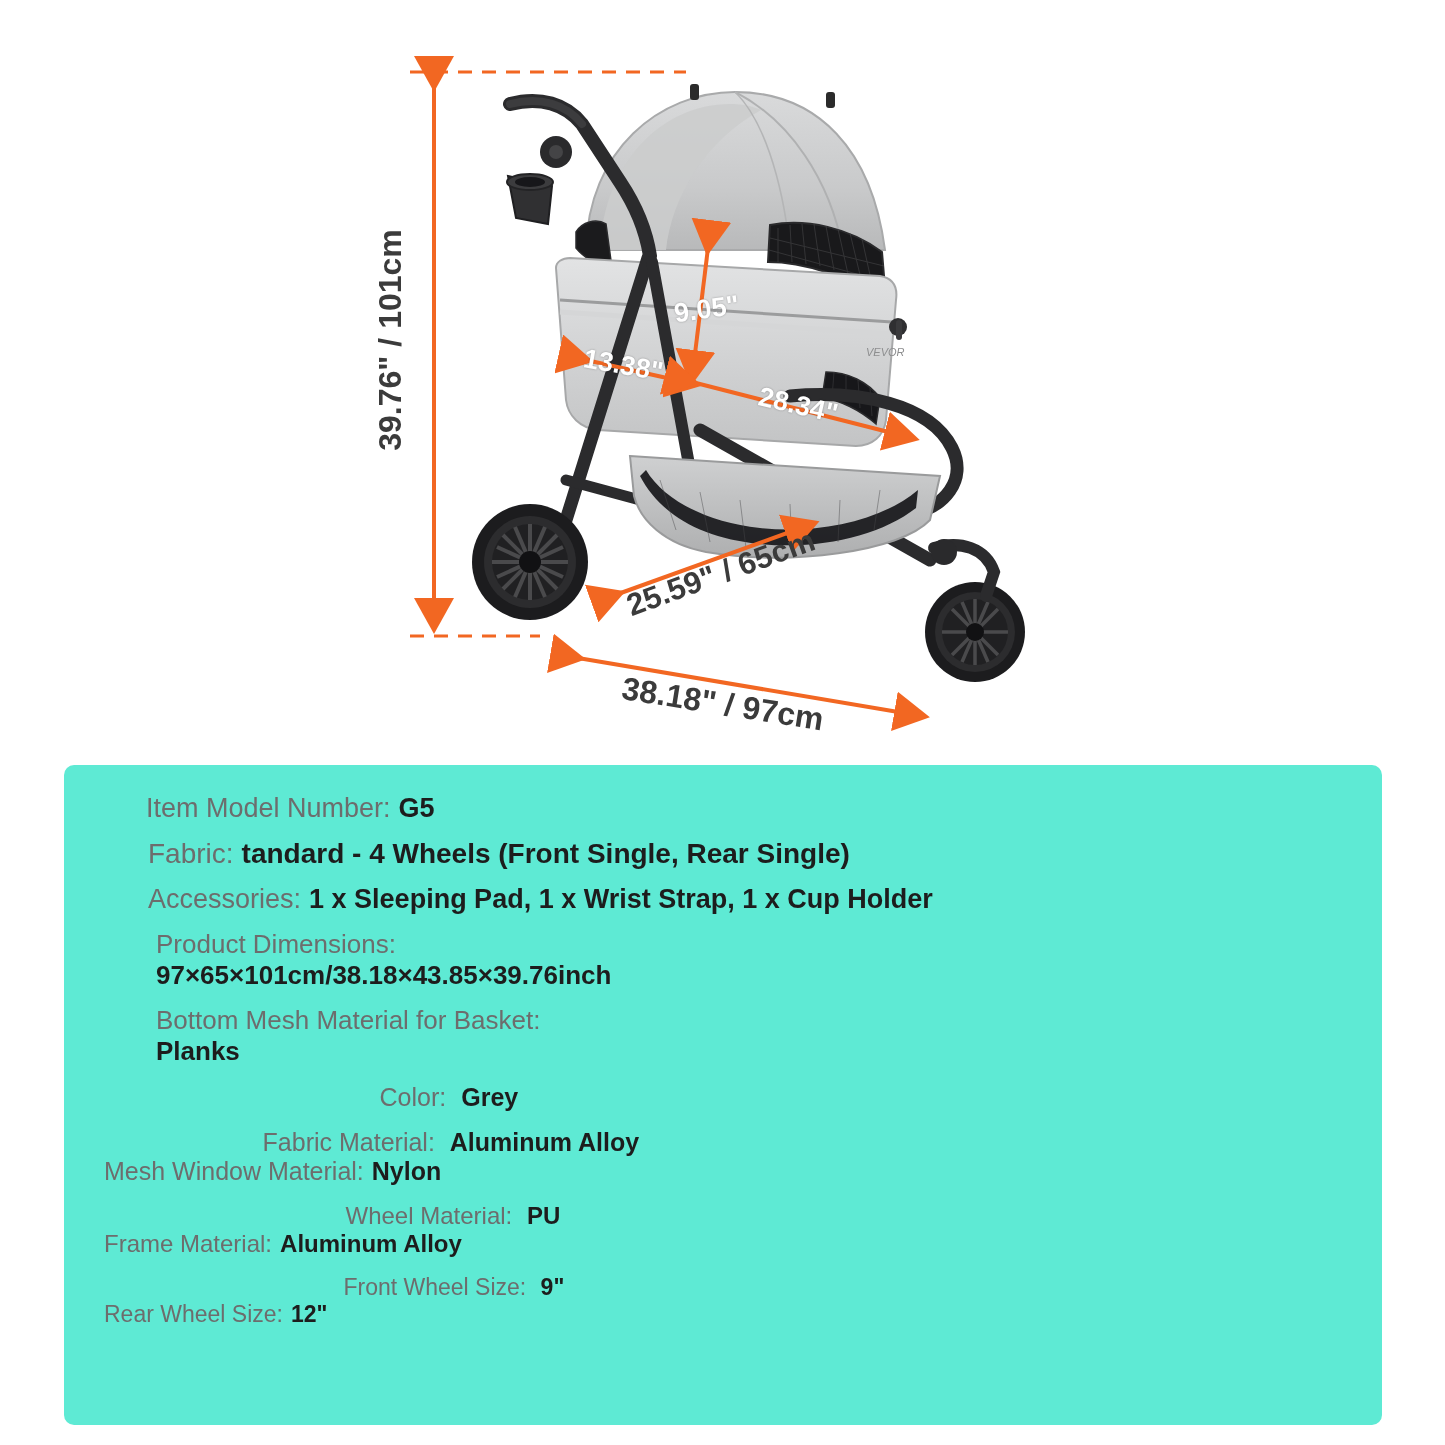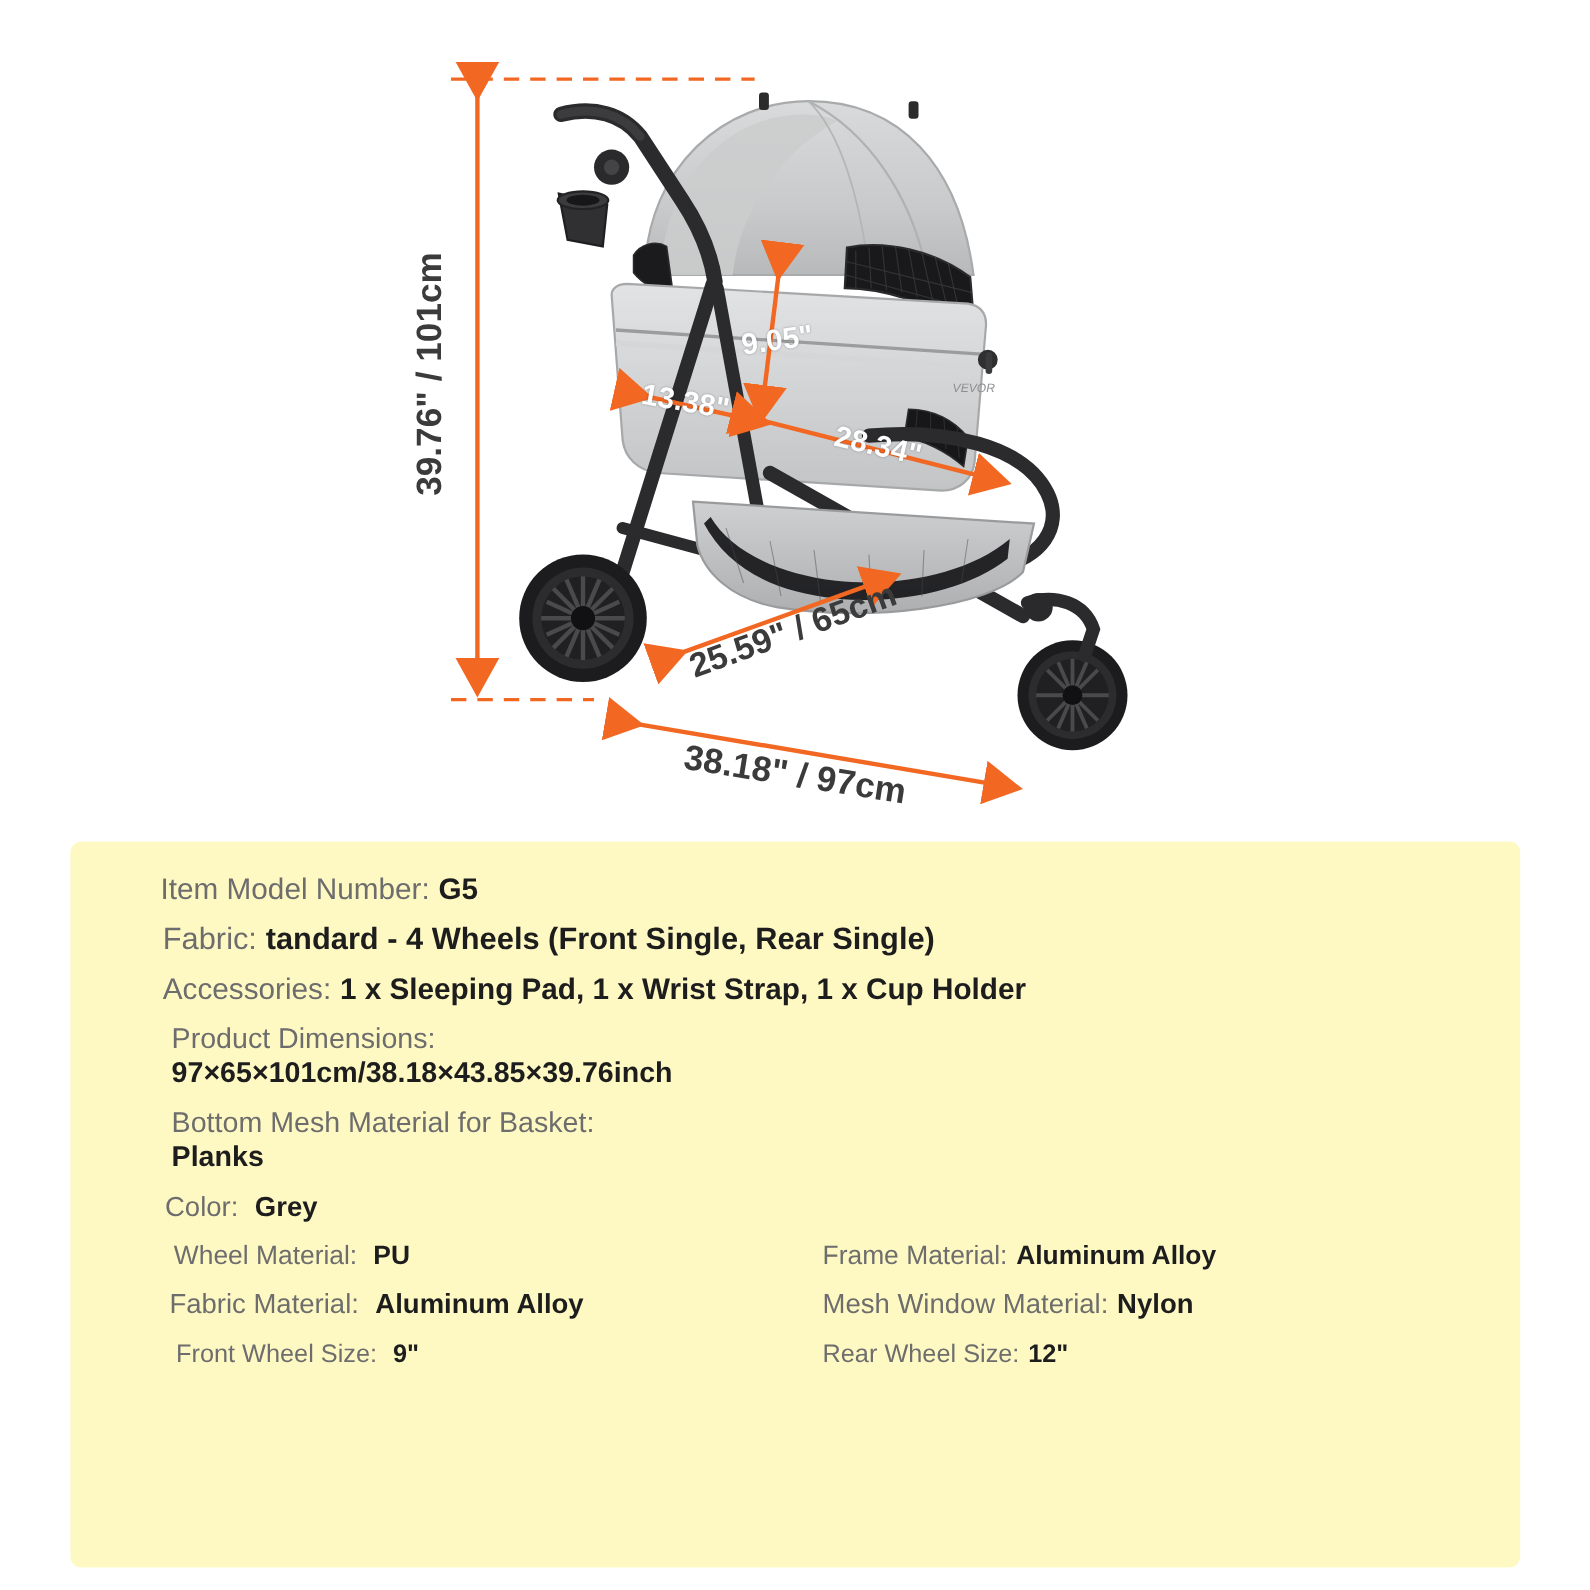--- a/index.html
+++ b/index.html
@@ -45,9 +45,10 @@
     top: 765px;
     width: 1318px;
     height: 660px;
-    background: #fef9c3;
+    background: #5eead4;
     border-radius: 10px;
     padding: 28px 40px 10px 40px;
+    text-align: center;
   }
   .spec-row {
     display: flex;

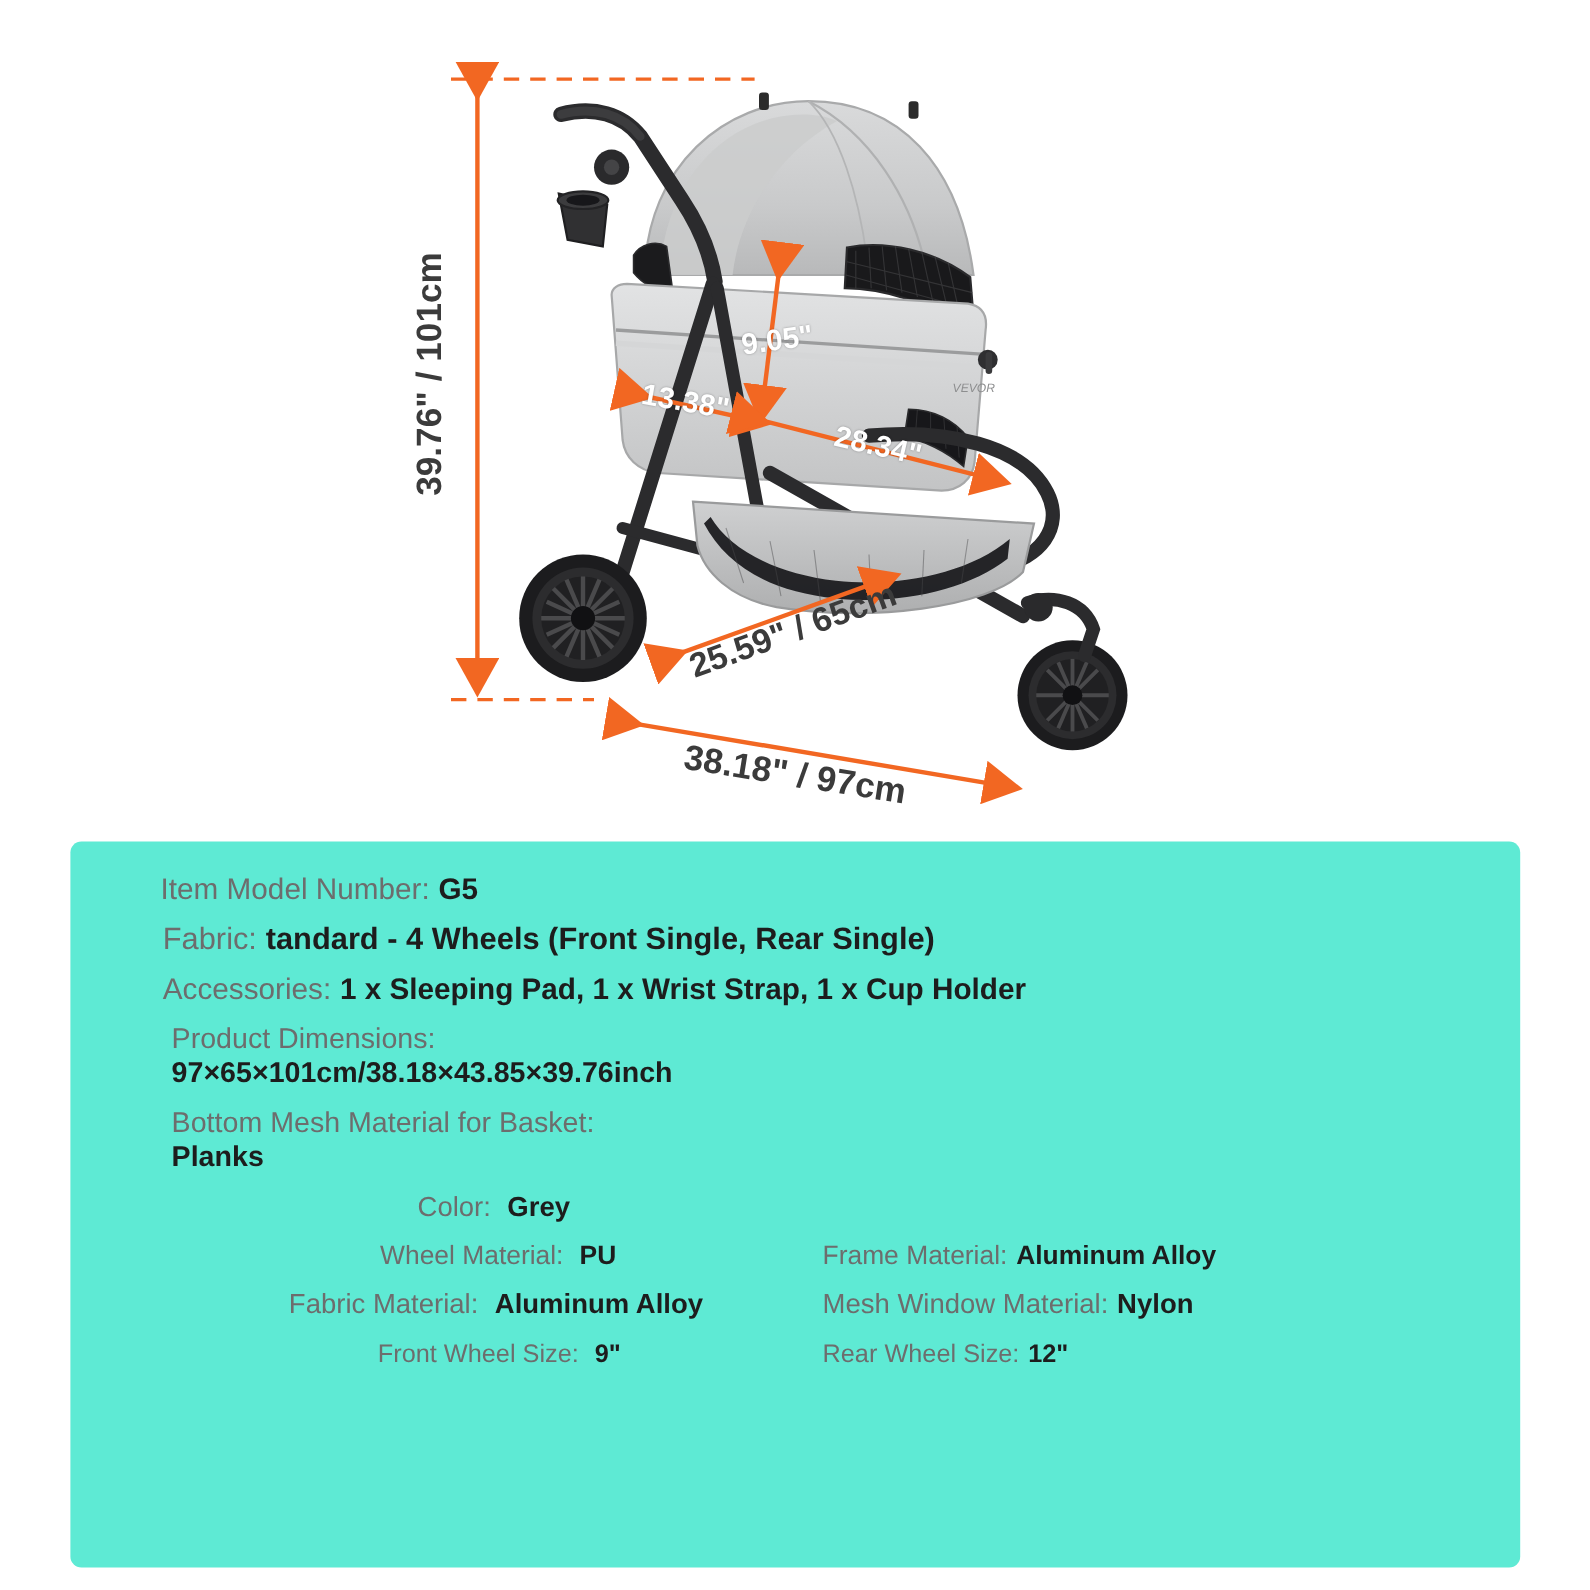--- a/index.html
+++ b/index.html
@@ -67,6 +67,7 @@
   .two-col {
     display: flex;
     width: 100%;
+    flex-direction: column;
   }
   .col-left { width: 52%; }
   .col-right { width: 48%; display: flex; justify-content: flex-start; }

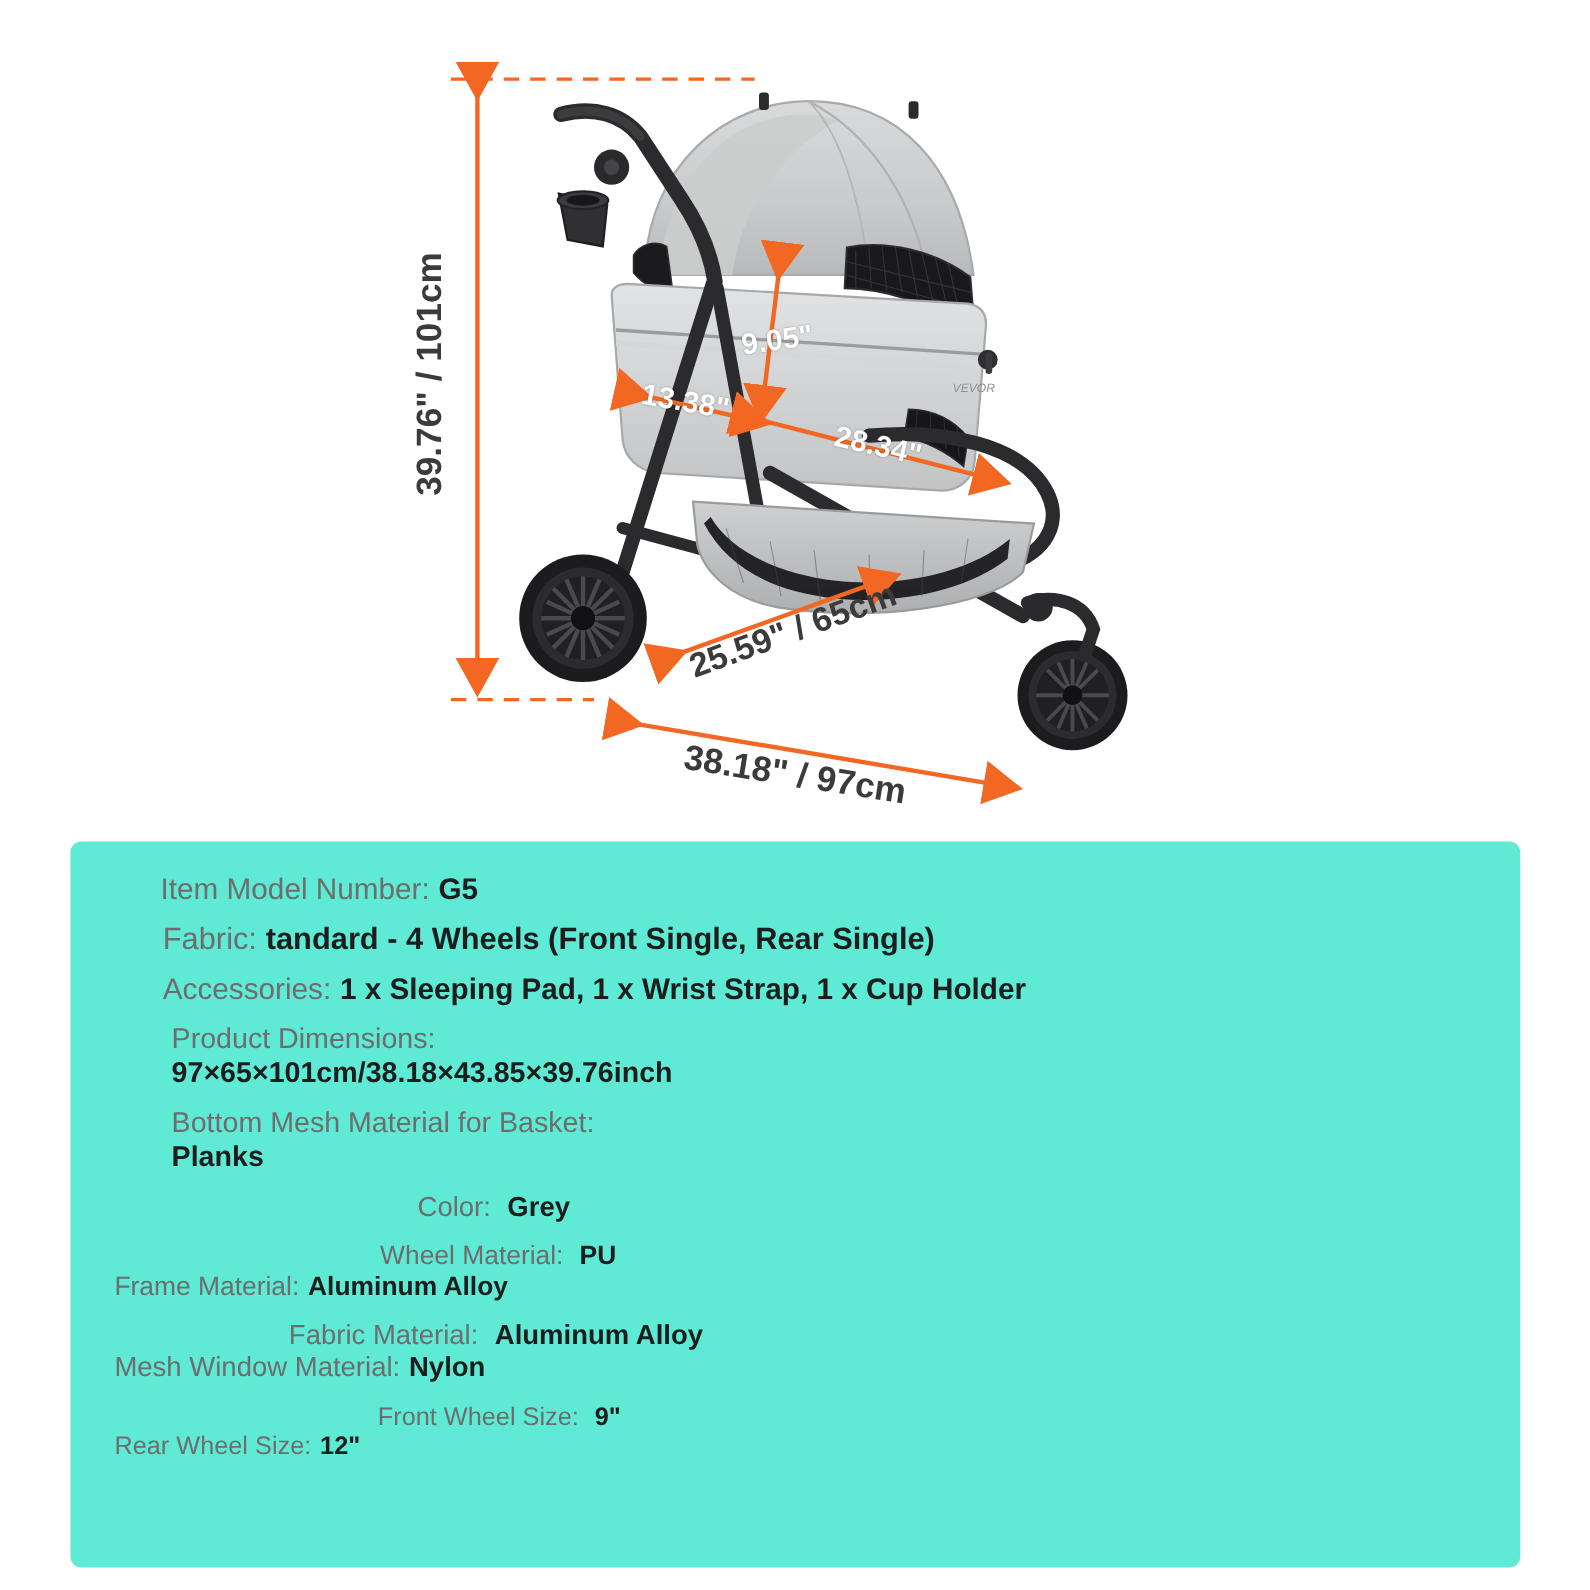--- a/index.html
+++ b/index.html
@@ -285,6 +285,17 @@
   </div>
 
   <div class="two-col gap-b">
+    <div class="col-left ind-7 sz-25">
+      <span class="spec-key">Fabric Material:</span>
+      <span class="spec-val">Aluminum Alloy</span>
+    </div>
+    <div class="col-right sz-25">
+      <span class="spec-key">Mesh Window Material:</span>
+      <span class="spec-val">Nylon</span>
+    </div>
+  </div>
+
+  <div class="two-col gap-b">
     <div class="col-left ind-8 sz-24">
       <span class="spec-key">Wheel Material:</span>
       <span class="spec-val">PU</span>
@@ -292,17 +303,6 @@
     <div class="col-right sz-24">
       <span class="spec-key">Frame Material:</span>
       <span class="spec-val">Aluminum Alloy</span>
-    </div>
-  </div>
-
-  <div class="two-col gap-b">
-    <div class="col-left ind-7 sz-25">
-      <span class="spec-key">Fabric Material:</span>
-      <span class="spec-val">Aluminum Alloy</span>
-    </div>
-    <div class="col-right sz-25">
-      <span class="spec-key">Mesh Window Material:</span>
-      <span class="spec-val">Nylon</span>
     </div>
   </div>
 

